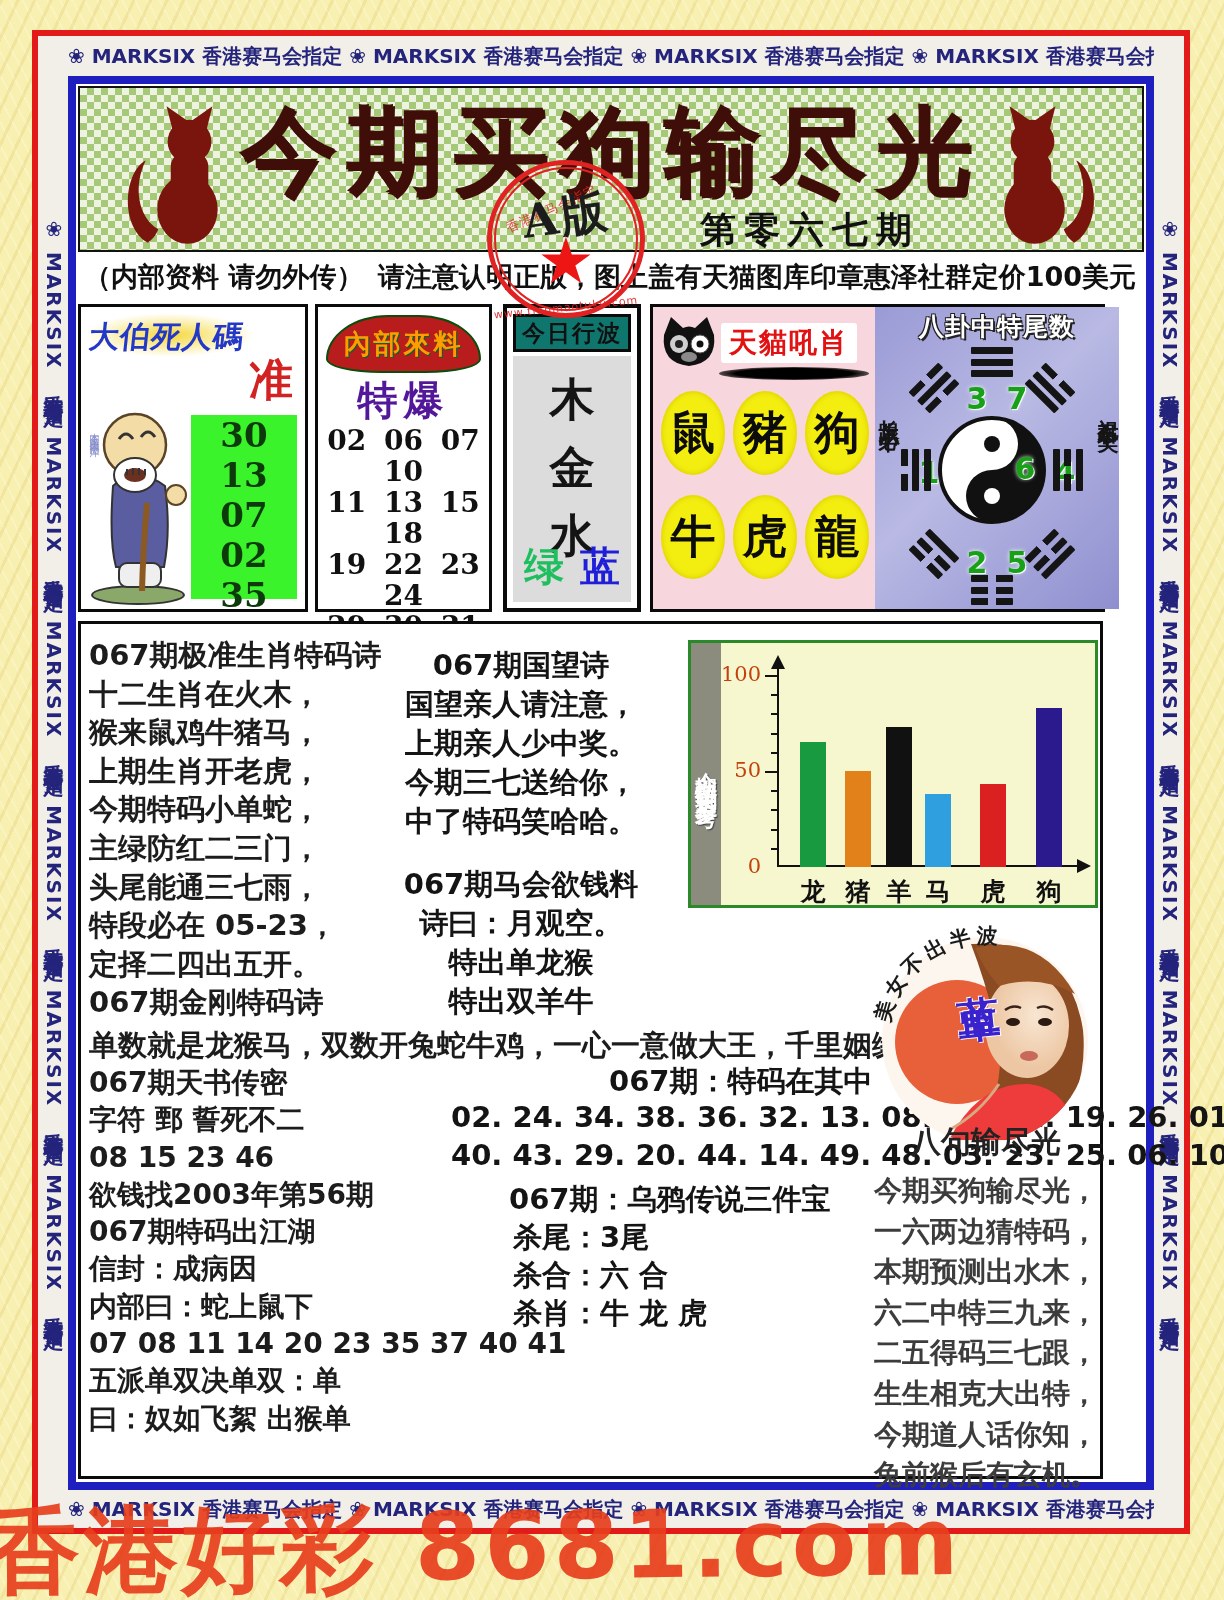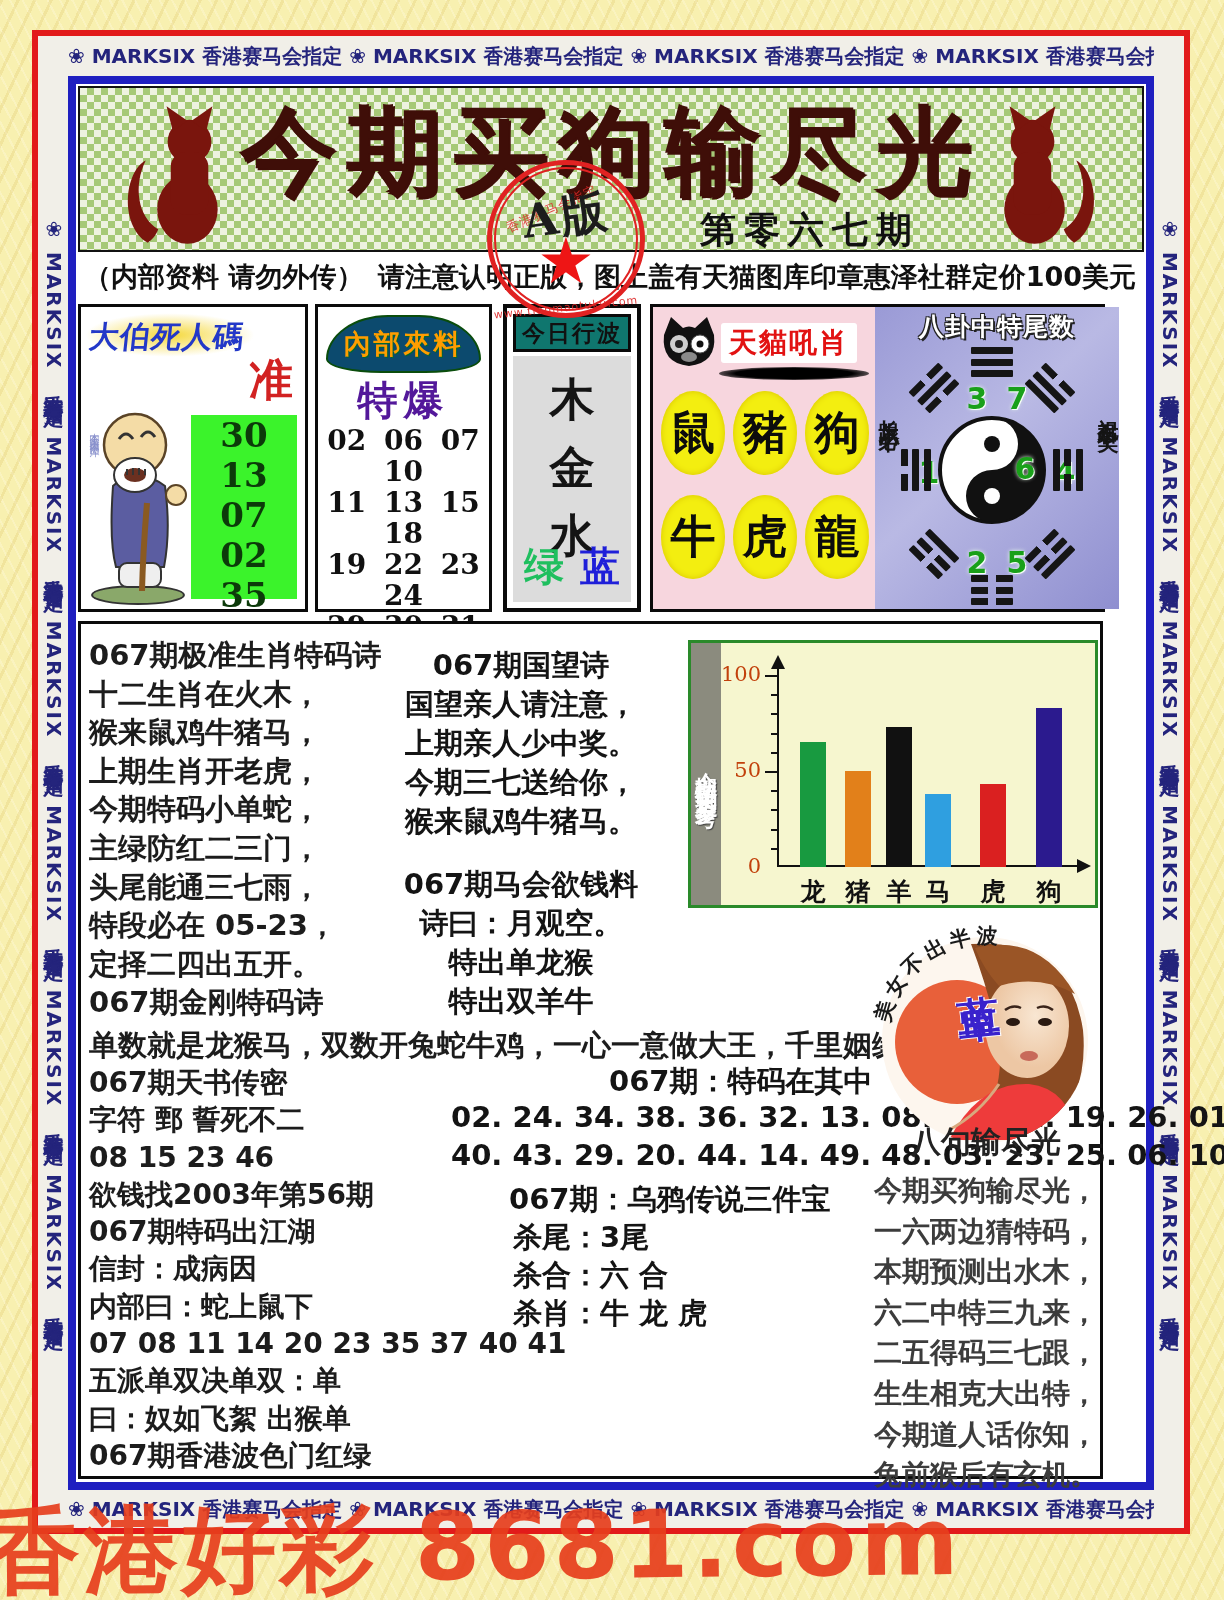--- a/index.html
+++ b/index.html
@@ -53,7 +53,7 @@
   #p1 .gbox{position:absolute;left:110px;top:108px;right:8px;bottom:10px;background:#3bf32b;display:flex;flex-direction:column;justify-content:space-around;}
   #p1 .gbox .ln{font-family:"DejaVu Serif",serif;font-weight:800;font-size:34px;color:#0c3a0a;text-align:center;word-spacing:16px;}
   #p2{left:239px;width:177px;}
-  #p2 .arc{position:absolute;left:8px;top:8px;right:8px;height:54px;background:#0c4a6e;border:2px solid #0a4d0c;
+  #p2 .arc{position:absolute;left:8px;top:8px;right:8px;height:54px;background:#b91c1c;border:2px solid #0a4d0c;
     border-radius:50% 50% 45% 45% / 95% 95% 30% 30%;display:flex;align-items:center;justify-content:center;}
   #p2 .arc span{font-weight:800;font-size:27px;color:#ff9d00;letter-spacing:3px;text-shadow:1px 1px 0 #063;}
   #p2 .burst{position:absolute;left:0;right:0;top:66px;text-align:center;font-family:"DejaVu Serif",serif;font-weight:800;font-size:40px;color:#53189a;letter-spacing:6px;}

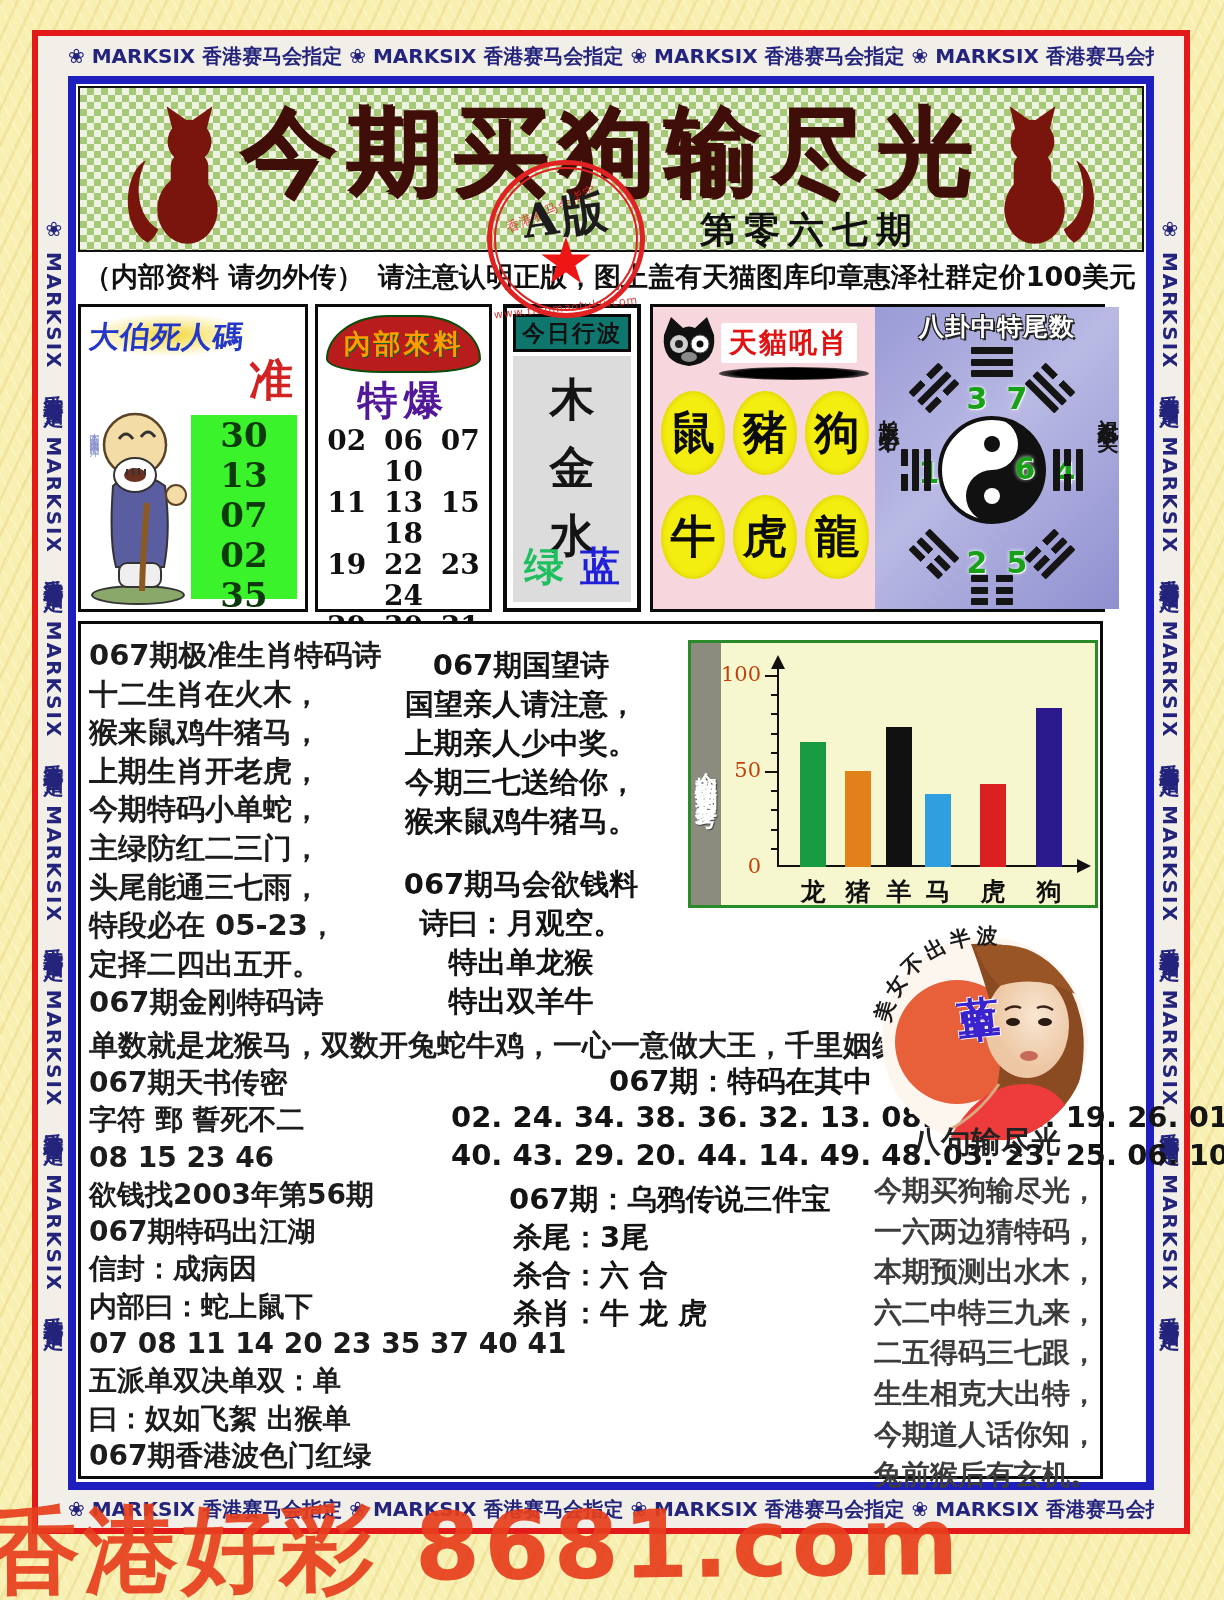--- a/index.html
+++ b/index.html
@@ -349,7 +349,7 @@
                 <div class="ln">国望亲人请注意，</div>
                 <div class="ln">上期亲人少中奖。</div>
                 <div class="ln">今期三七送给你，</div>
-                <div class="ln">猴来鼠鸡牛猪马。</div>
+                <div class="ln">中了特码笑哈哈。</div>
               </div>
             <div class="gap"></div>
             <div class="h">067期马会欲钱料</div>

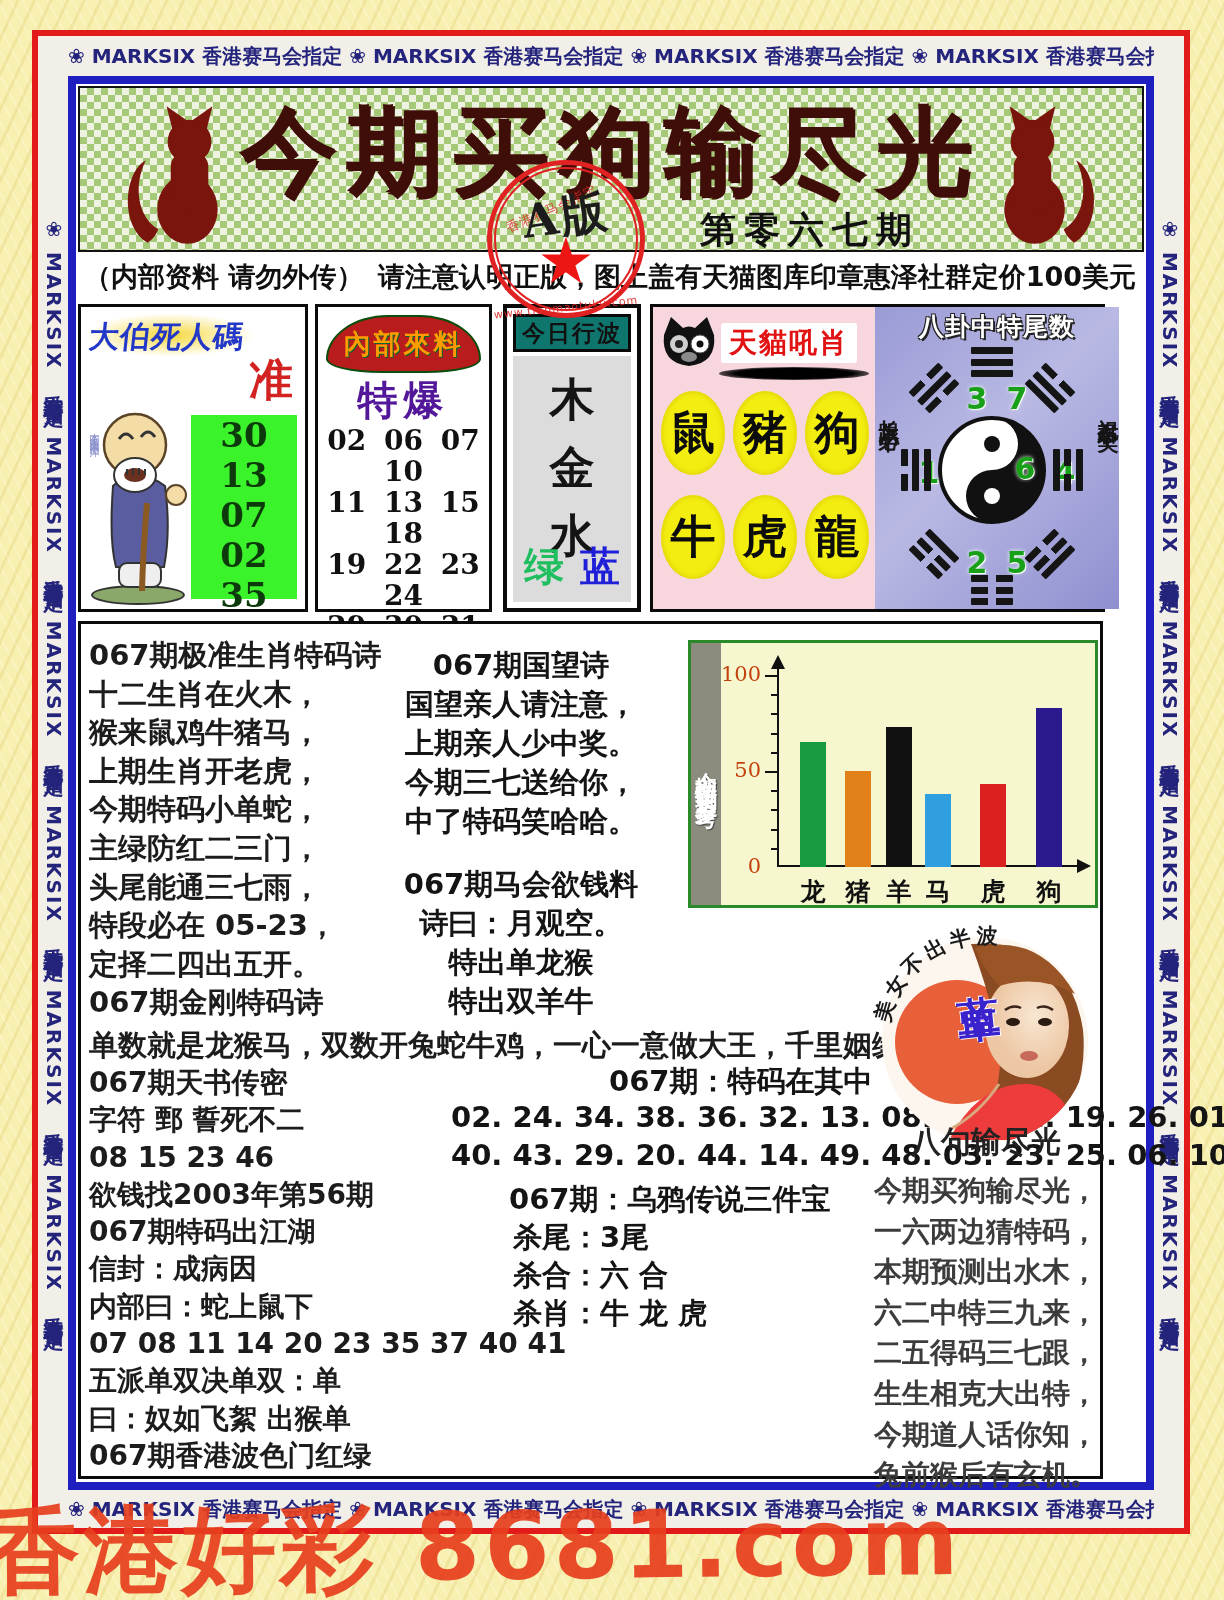--- a/index.html
+++ b/index.html
@@ -374,7 +374,6 @@
                 <div class="ln">07 08 11 14 20 23 35 37 40 41</div>
                 <div class="ln">五派单双决单双：单</div>
                 <div class="ln">曰：奴如飞絮 出猴单</div>
-                <div class="ln">067期香港波色门红绿</div>
               </div>
           </div>
 

